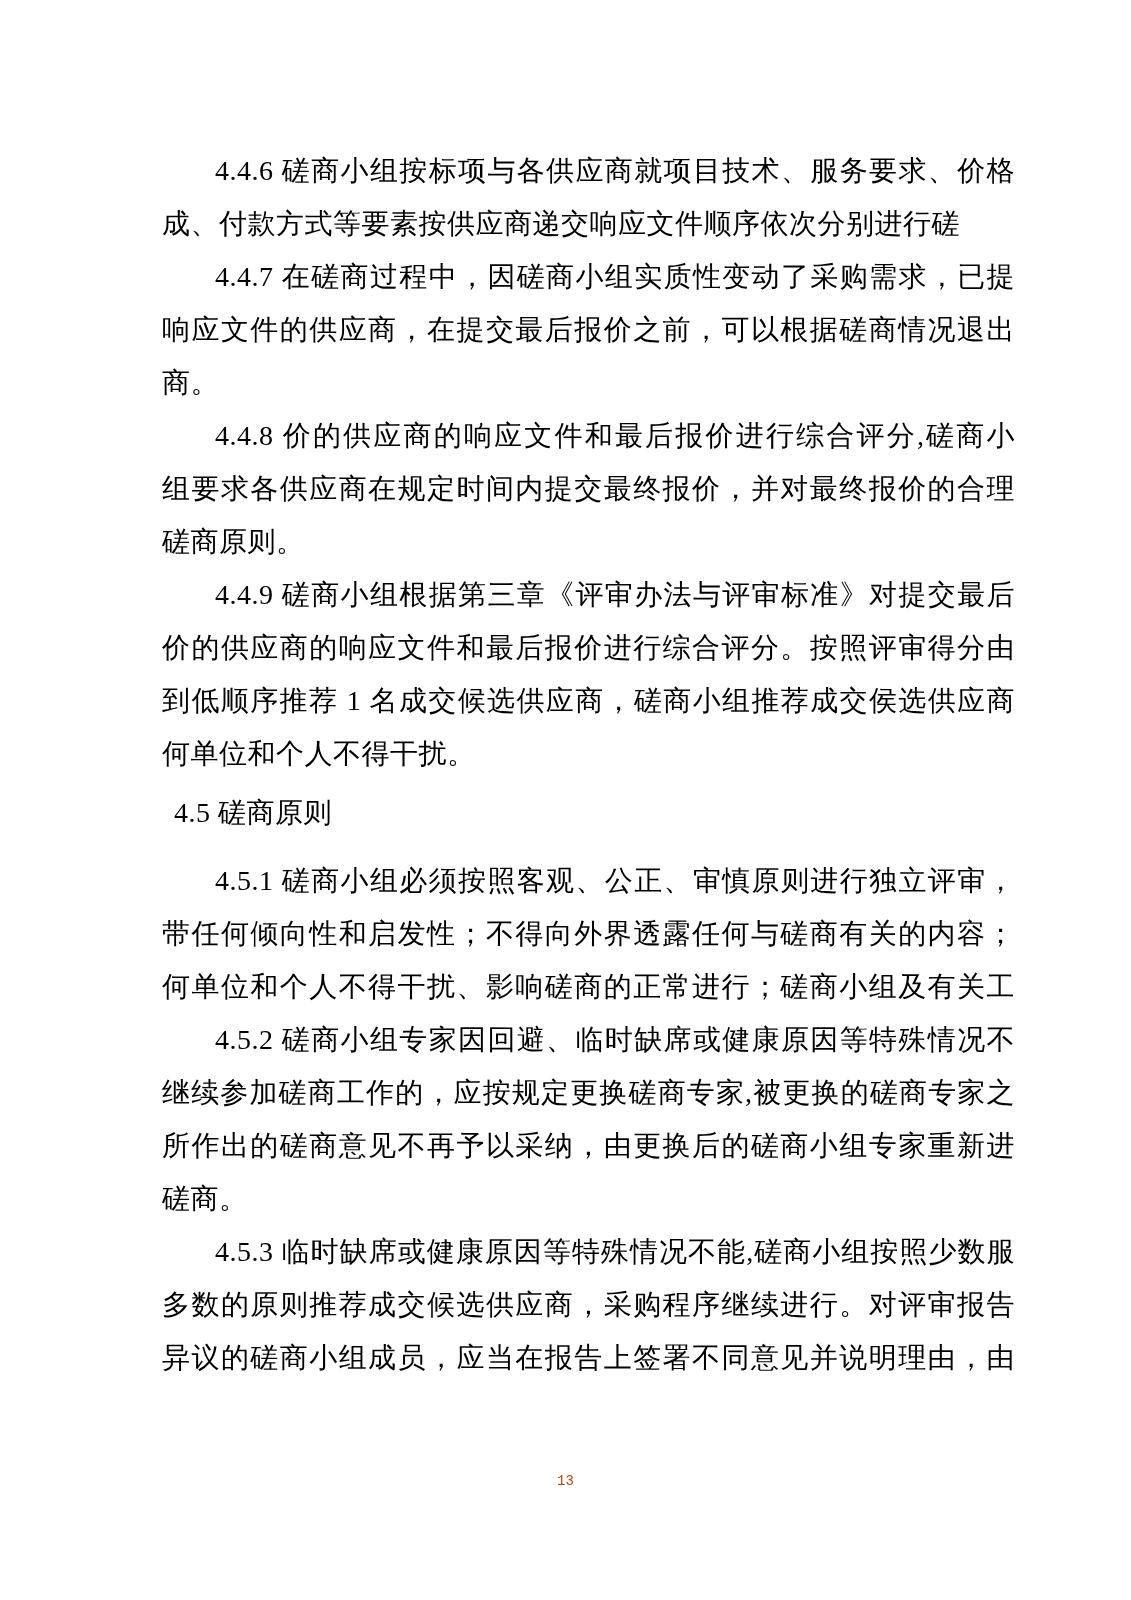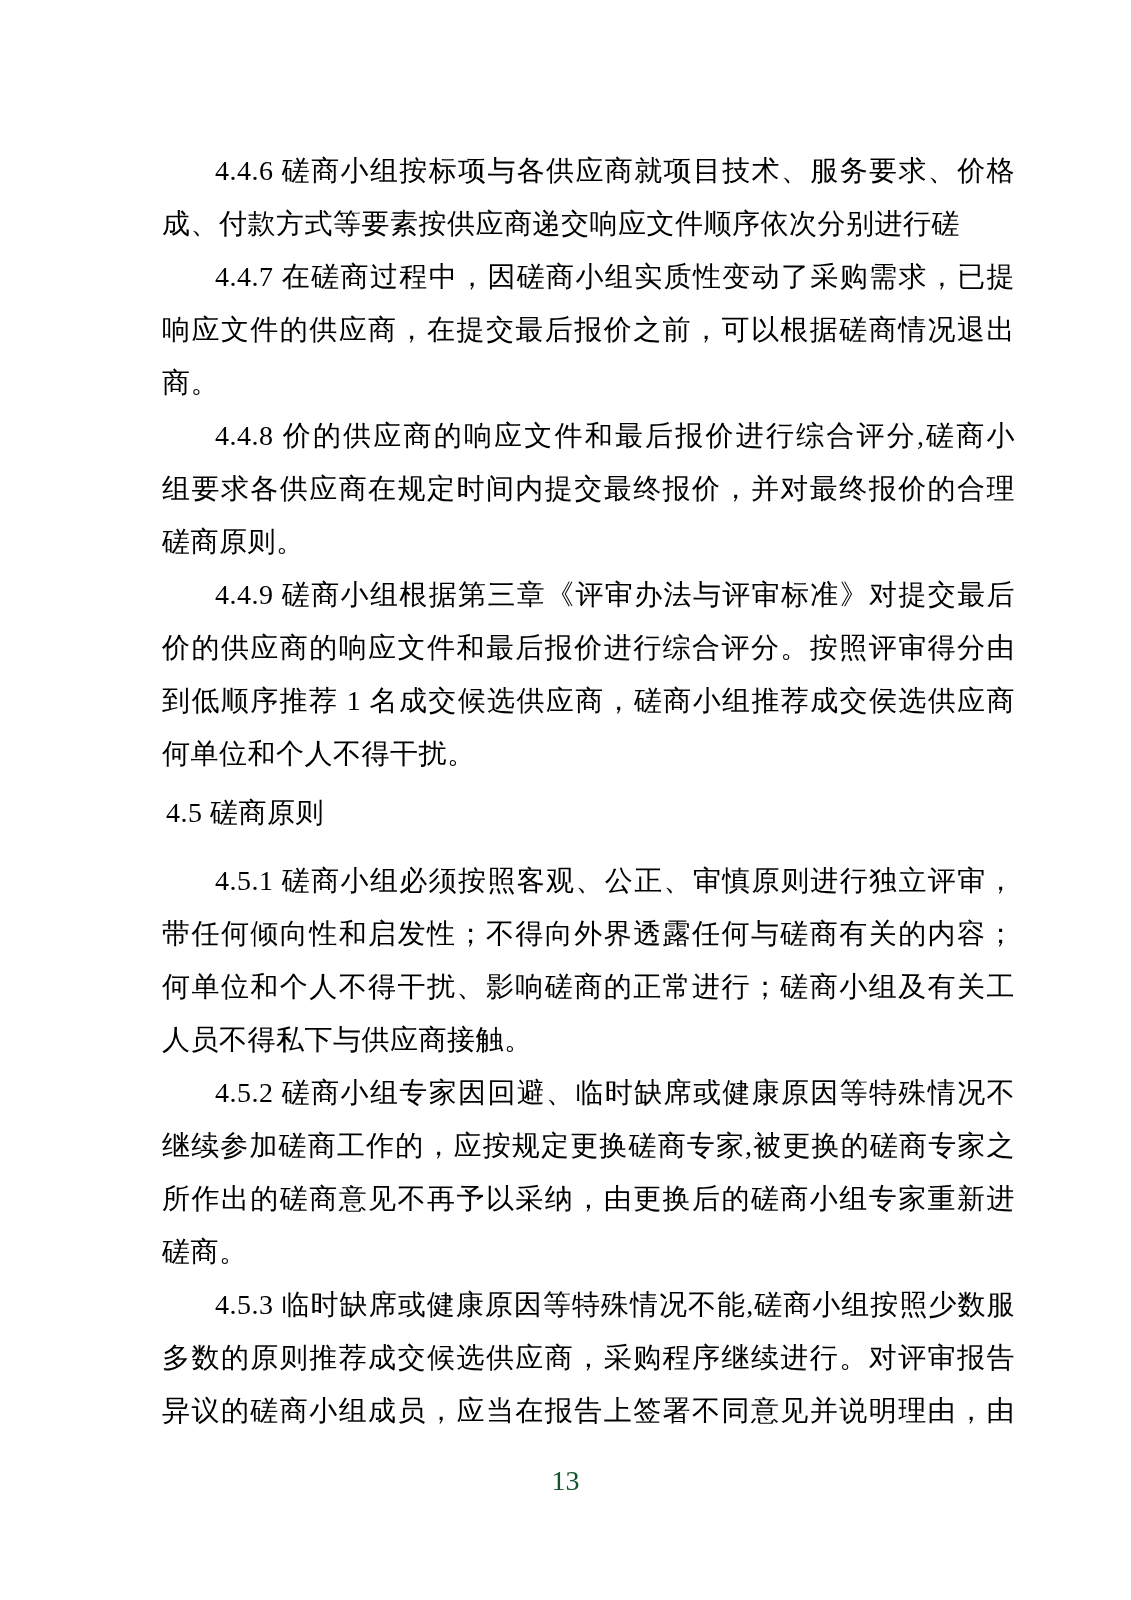--- a/index.html
+++ b/index.html
@@ -33,7 +33,7 @@
     margin: 0;
   }
   .para.heading {
-    margin: 6px 0 15px 4px;
+    margin: 6px 0 15px 12px;
   }
   .line {
     font-size: 28px;

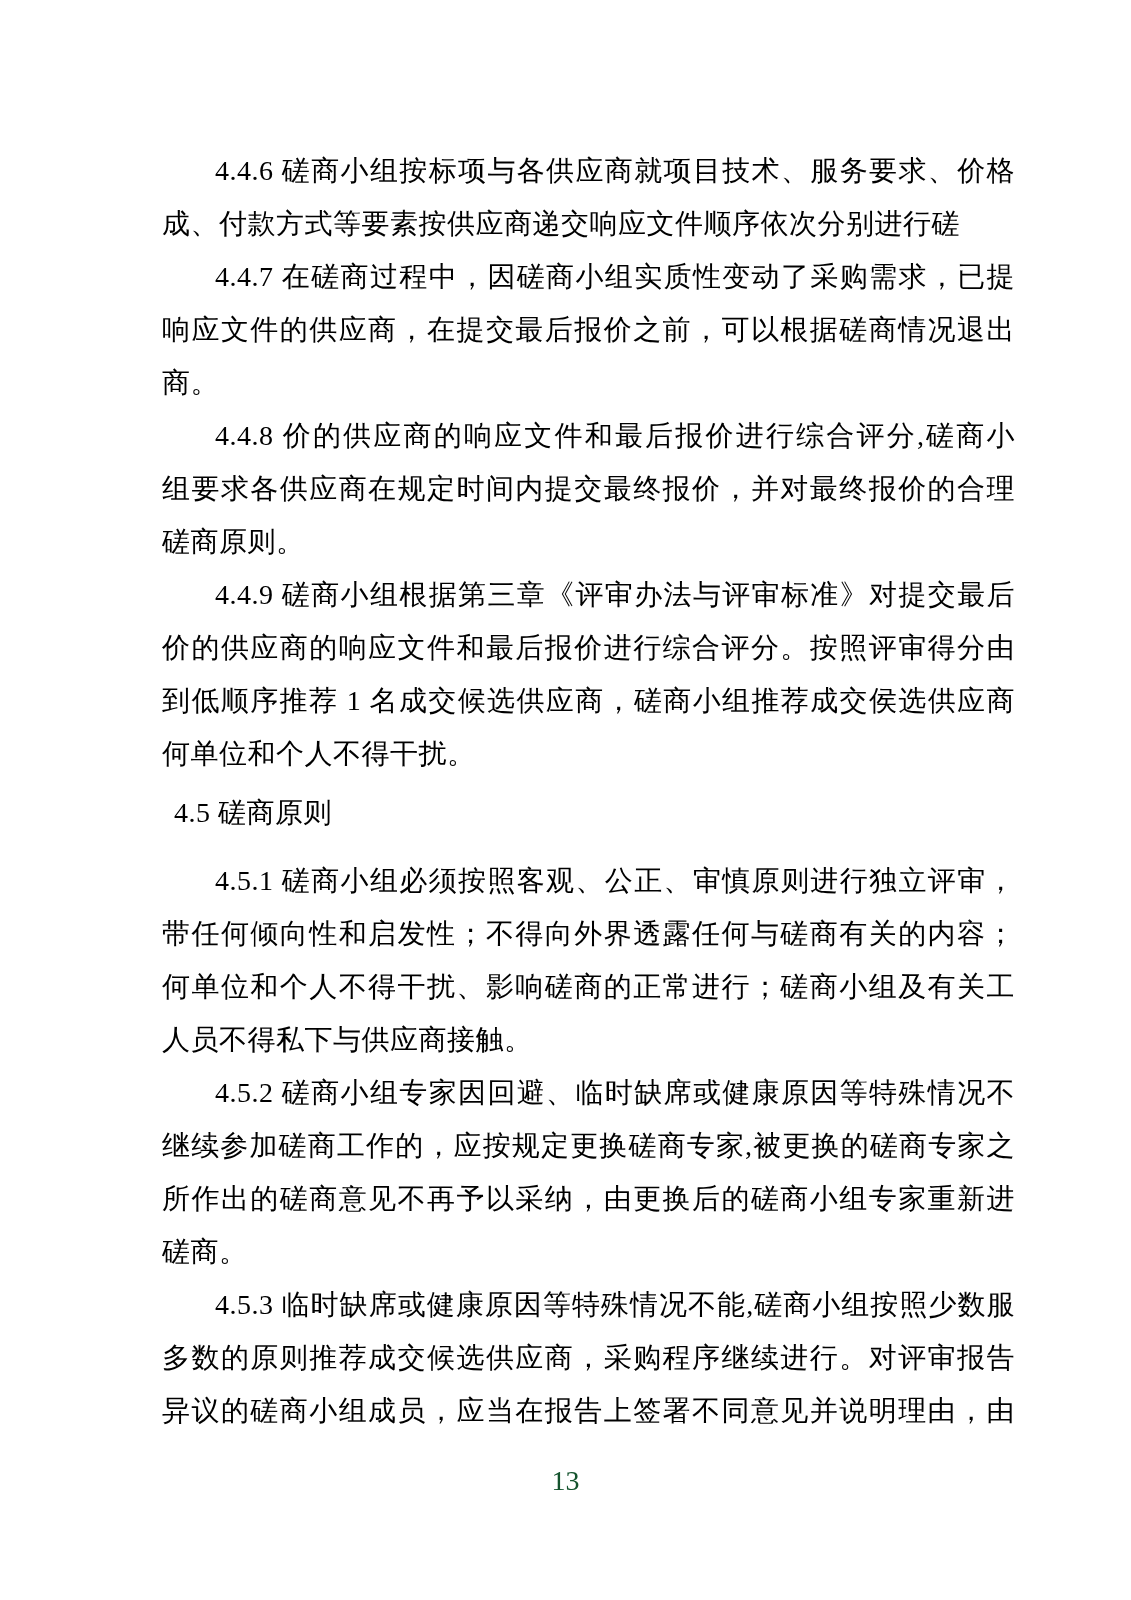--- a/index.html
+++ b/index.html
@@ -100,7 +100,6 @@
         <div class="line justified first-line">4.5.1 磋商小组必须按照客观、公正、审慎原则进行独立评审，不</div>
         <div class="line justified">带任何倾向性和启发性；不得向外界透露任何与磋商有关的内容；任</div>
         <div class="line justified">何单位和个人不得干扰、影响磋商的正常进行；磋商小组及有关工作</div>
-        <div class="line">人员不得私下与供应商接触。</div>
       </div>
       <div class="para body">
         <div class="line justified first-line">4.5.2 磋商小组专家因回避、临时缺席或健康原因等特殊情况不能</div>

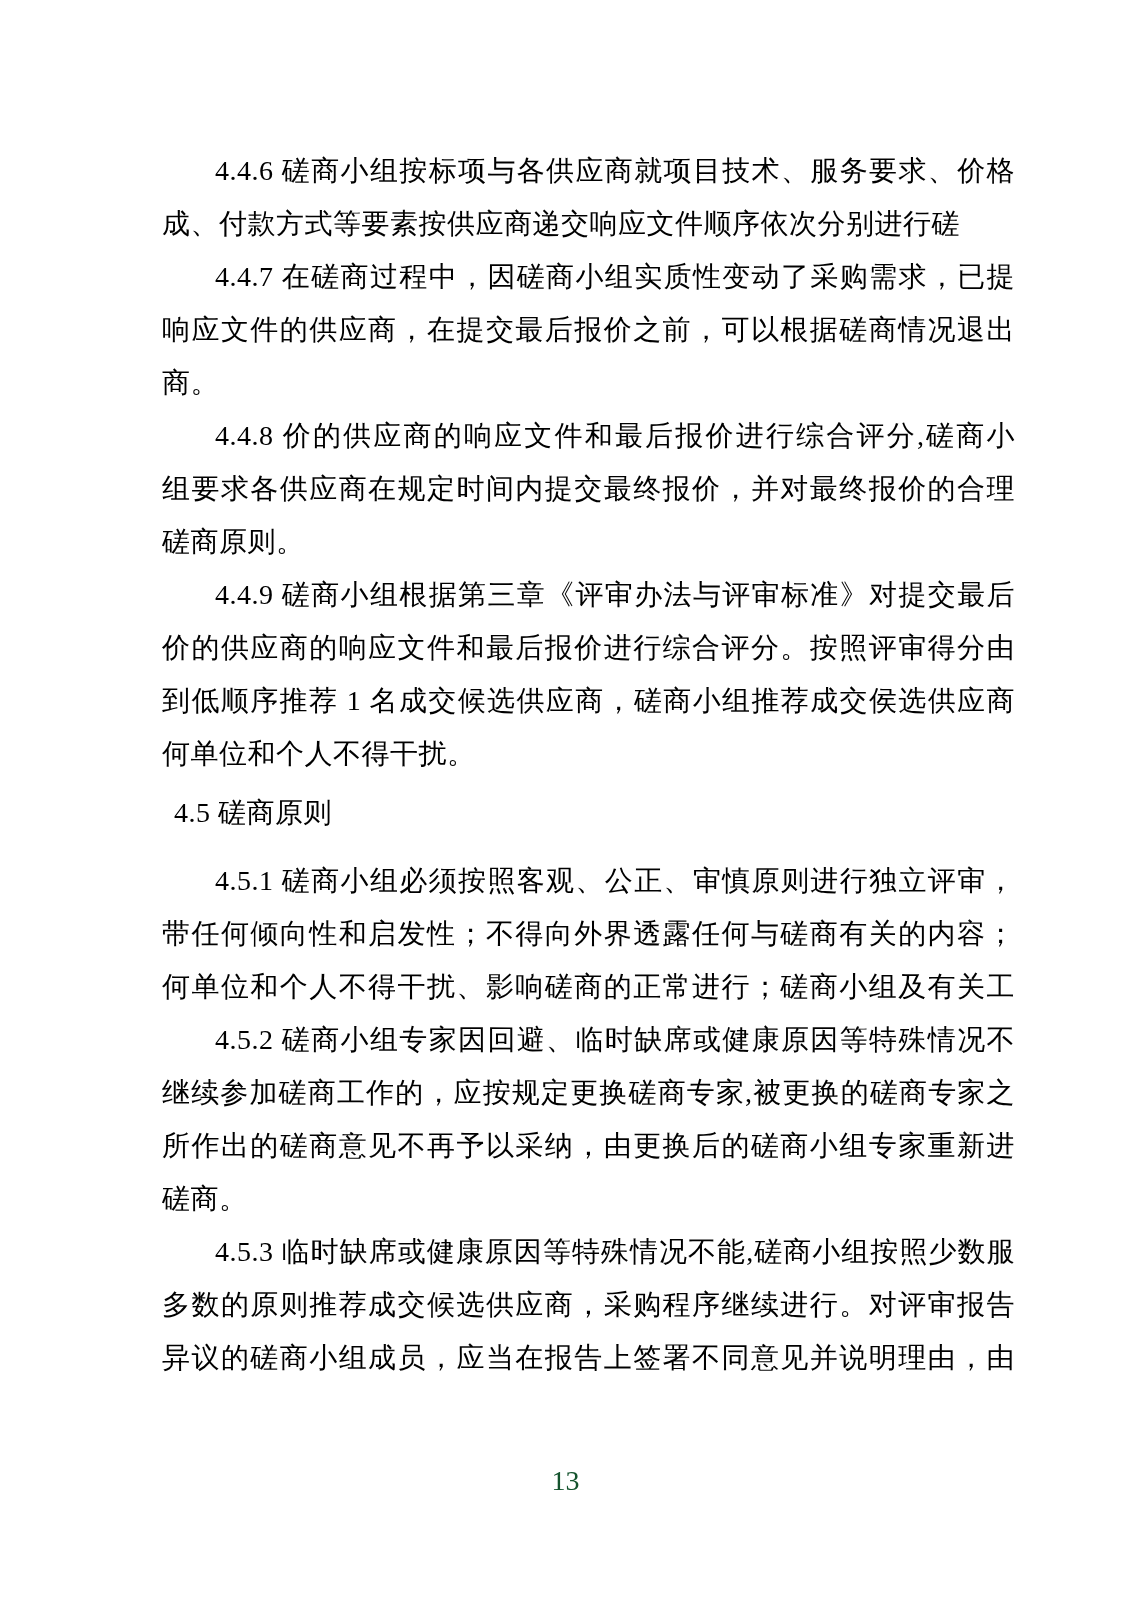--- a/index.html
+++ b/index.html
@@ -63,9 +63,10 @@
     text-align: center;
   }
   .page-number {
-    font-size: 28px;
+    font-size: 14px;
     line-height: 26px;
-    color: #14532d;
+    color: #c2410c;
+    font-family: Liberation Mono, monospace;
   }
 </style>
 </head>

